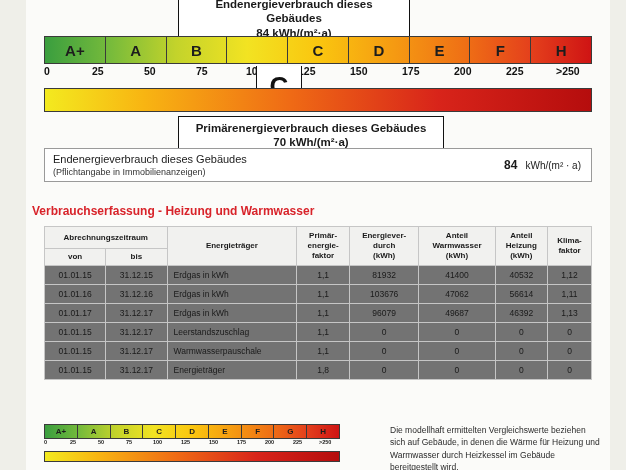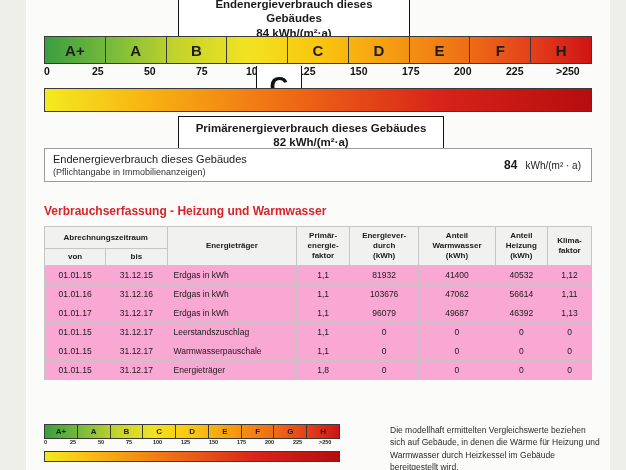--- a/index.html
+++ b/index.html
@@ -168,7 +168,7 @@
 
     <div class="callout" id="callout-prim">
       <div class="l1">Primärenergieverbrauch dieses Gebäudes</div>
-      <div class="l2">82 kWh/(m²·a)</div>
+      <div class="l2">70 kWh/(m²·a)</div>
     </div>
 
     <div class="summary">

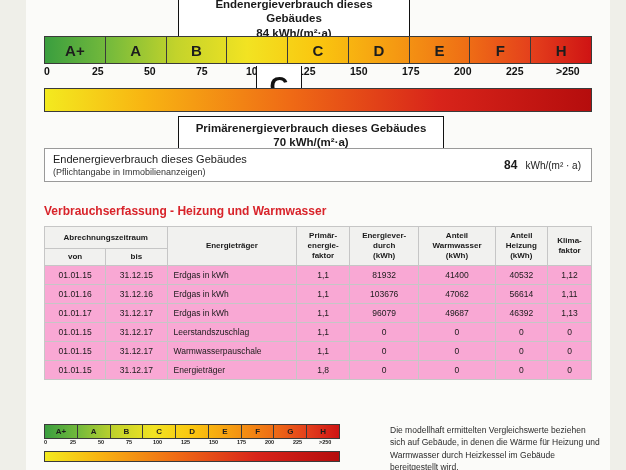--- a/index.html
+++ b/index.html
@@ -86,7 +86,7 @@
   .h-red{
     position:absolute;color:#d8232a;font-weight:bold;font-size:12px;
   }
-  #heading-verbrauch{left:14px;top:204px;}
+  #heading-verbrauch{left:2px;top:204px;}
   #heading-vergleich{left:14px;top:404px;}
 
   

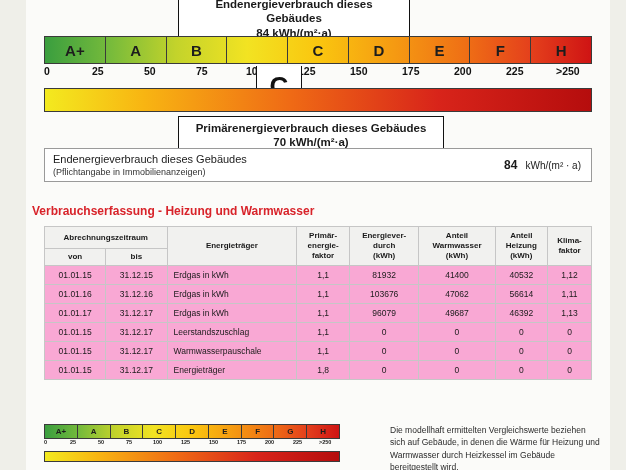--- a/index.html
+++ b/index.html
@@ -92,7 +92,7 @@
   
   .tbl{
     position:absolute;left:14px;top:226px;width:548px;
-    border-collapse:collapse;font-size:8.5px;background:#f9a8d4;
+    border-collapse:collapse;font-size:8.5px;background:#737373;
   }
   .tbl th,.tbl td{
     border:1px solid #c6c6c6;padding:3px 4px;text-align:center;color:#1a1a1a;

